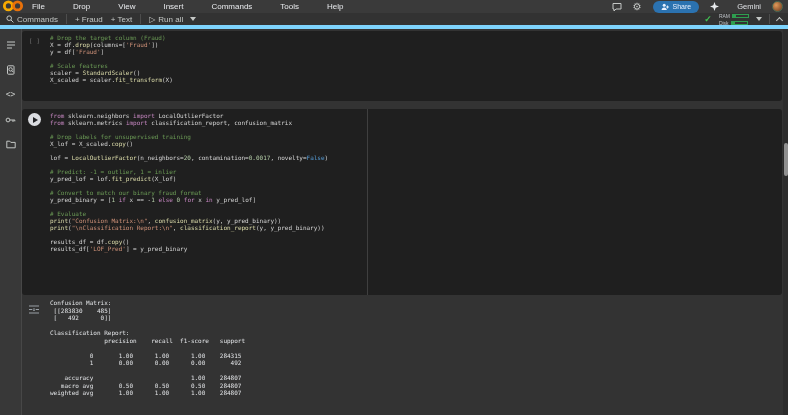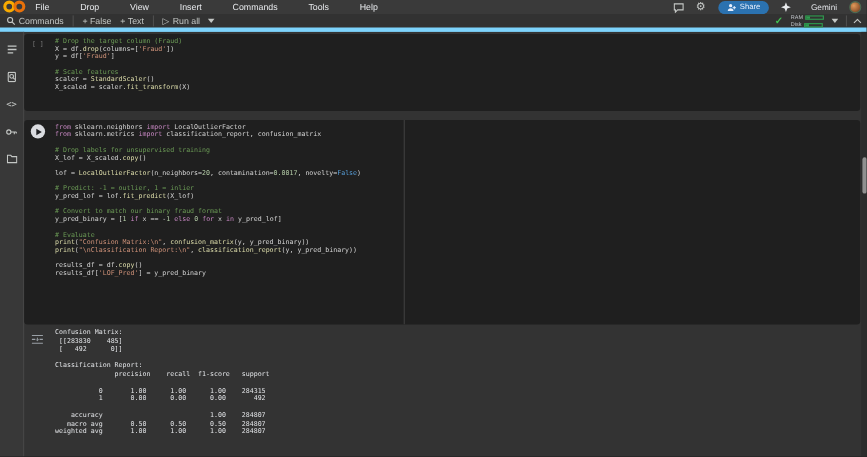--- a/index.html
+++ b/index.html
@@ -149,7 +149,7 @@
       <span>Commands</span>
     </span>
     <span class="tdiv"></span>
-    <span class="tool-item">+ False</span>
+    <span class="tool-item">+ Fraud</span>
     <span class="tool-item">+ Text</span>
     <span class="tdiv"></span>
     <span class="tool-item">

